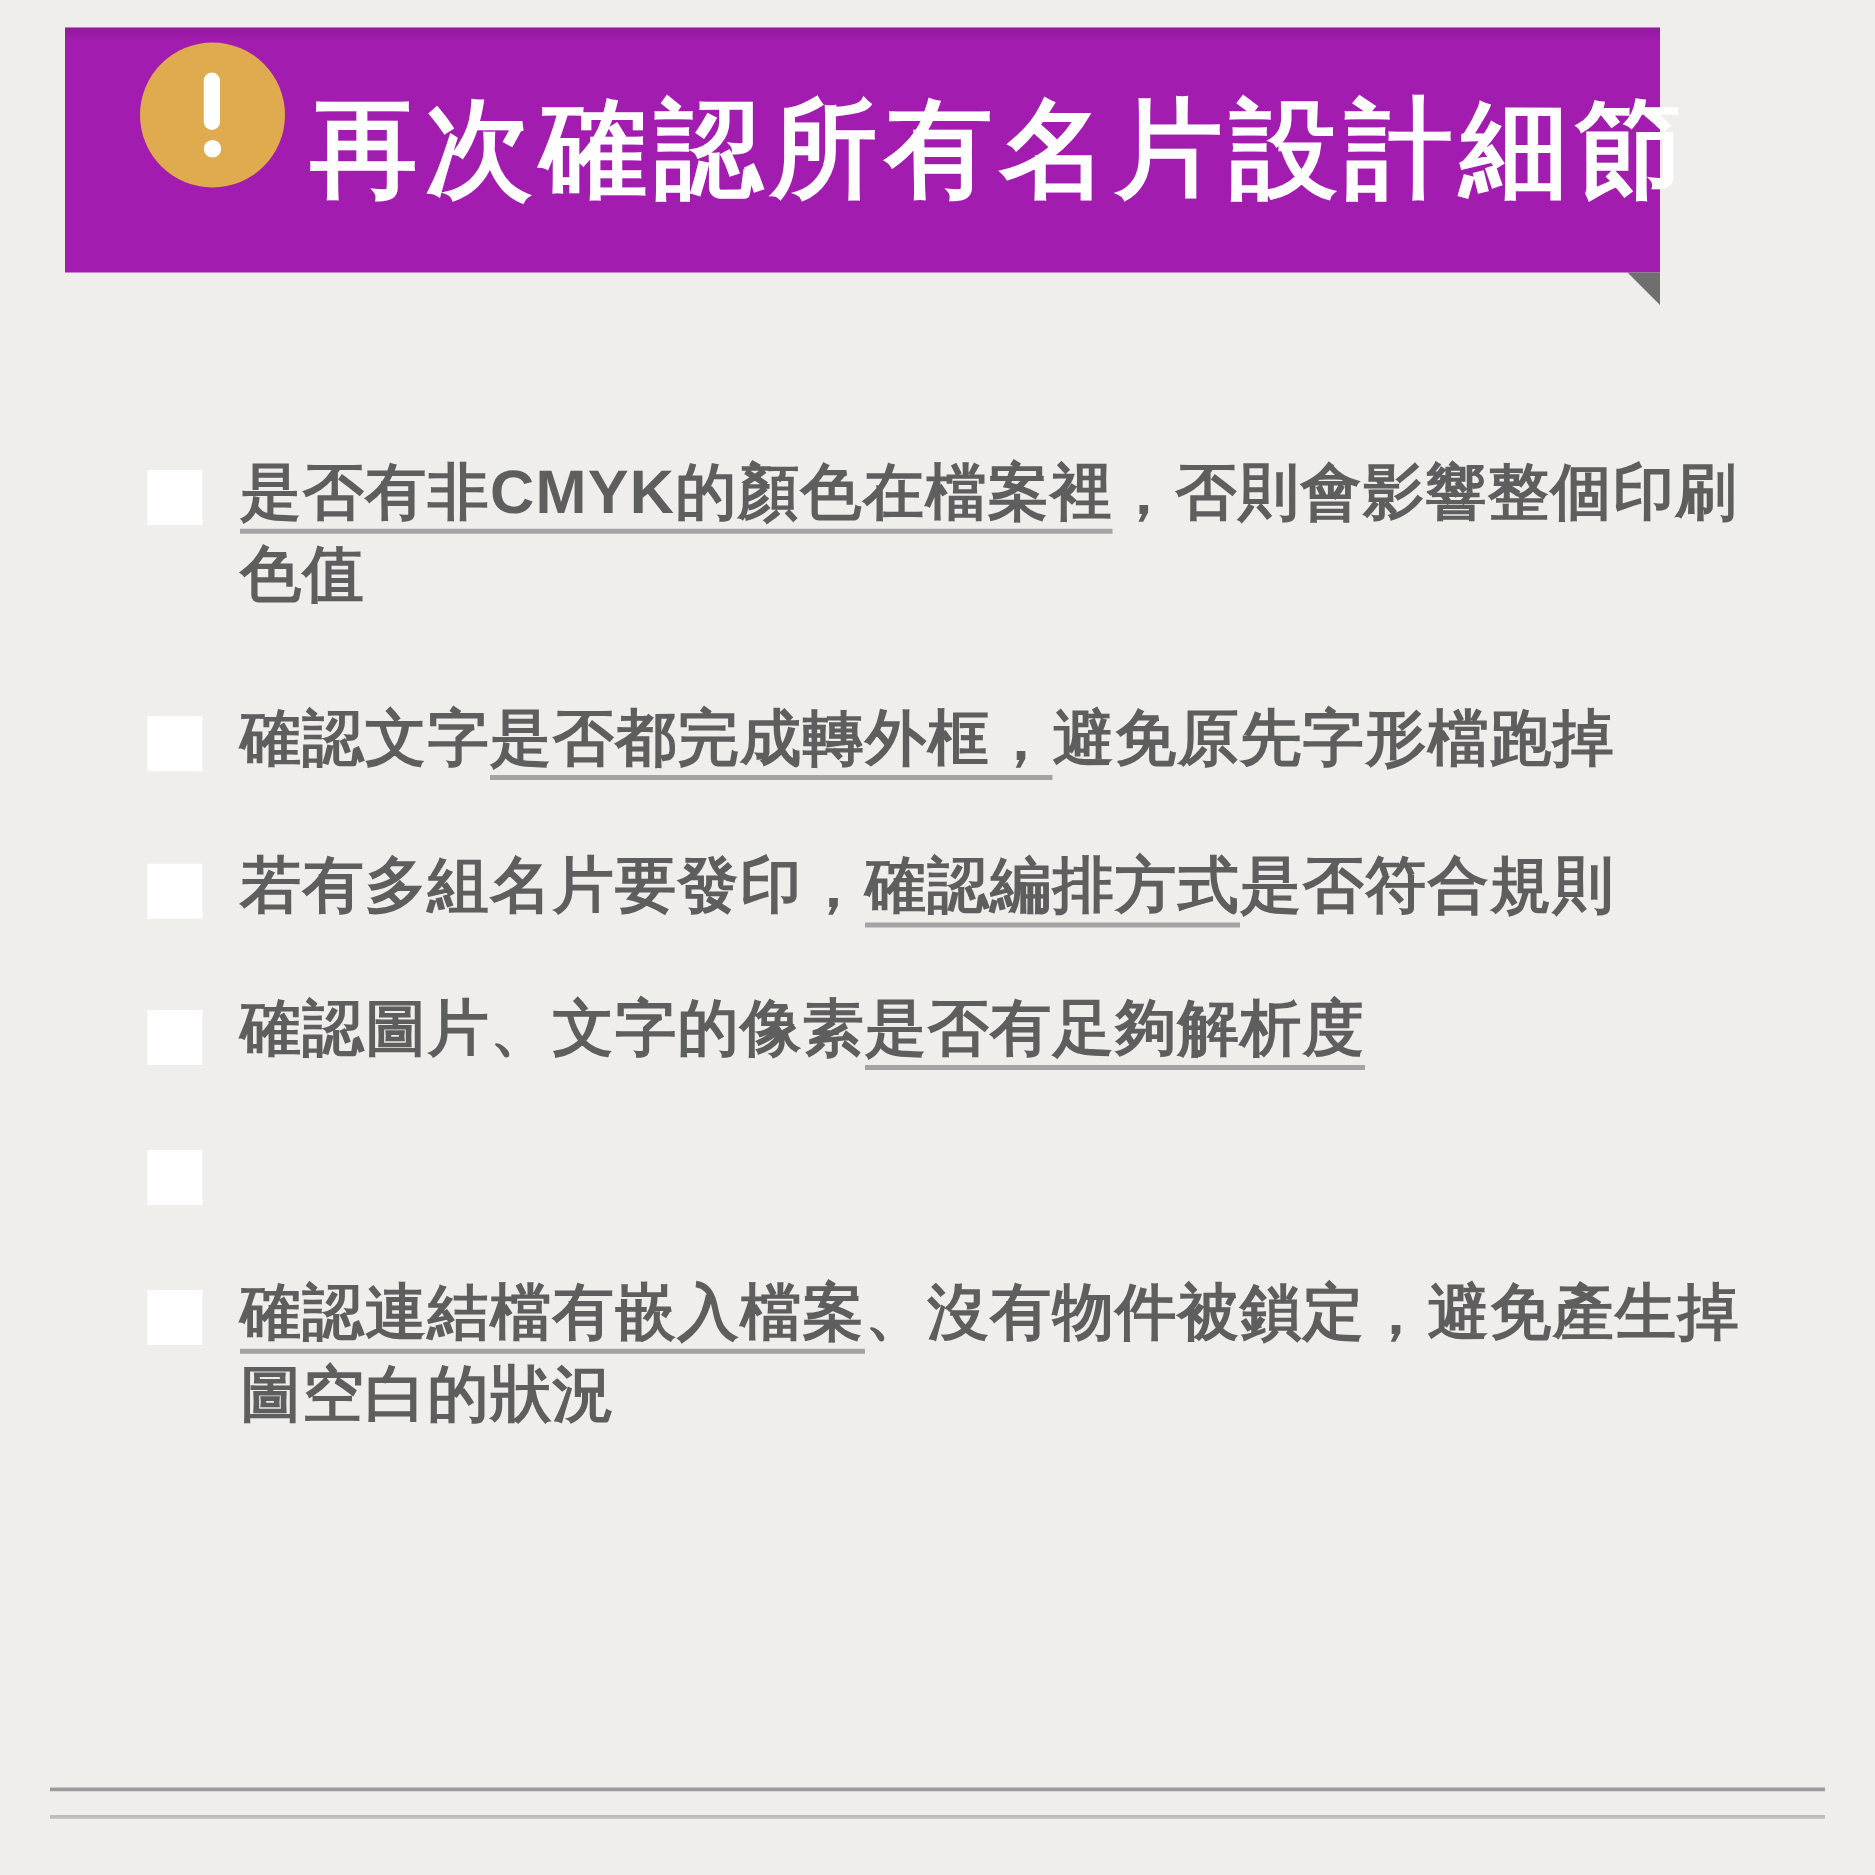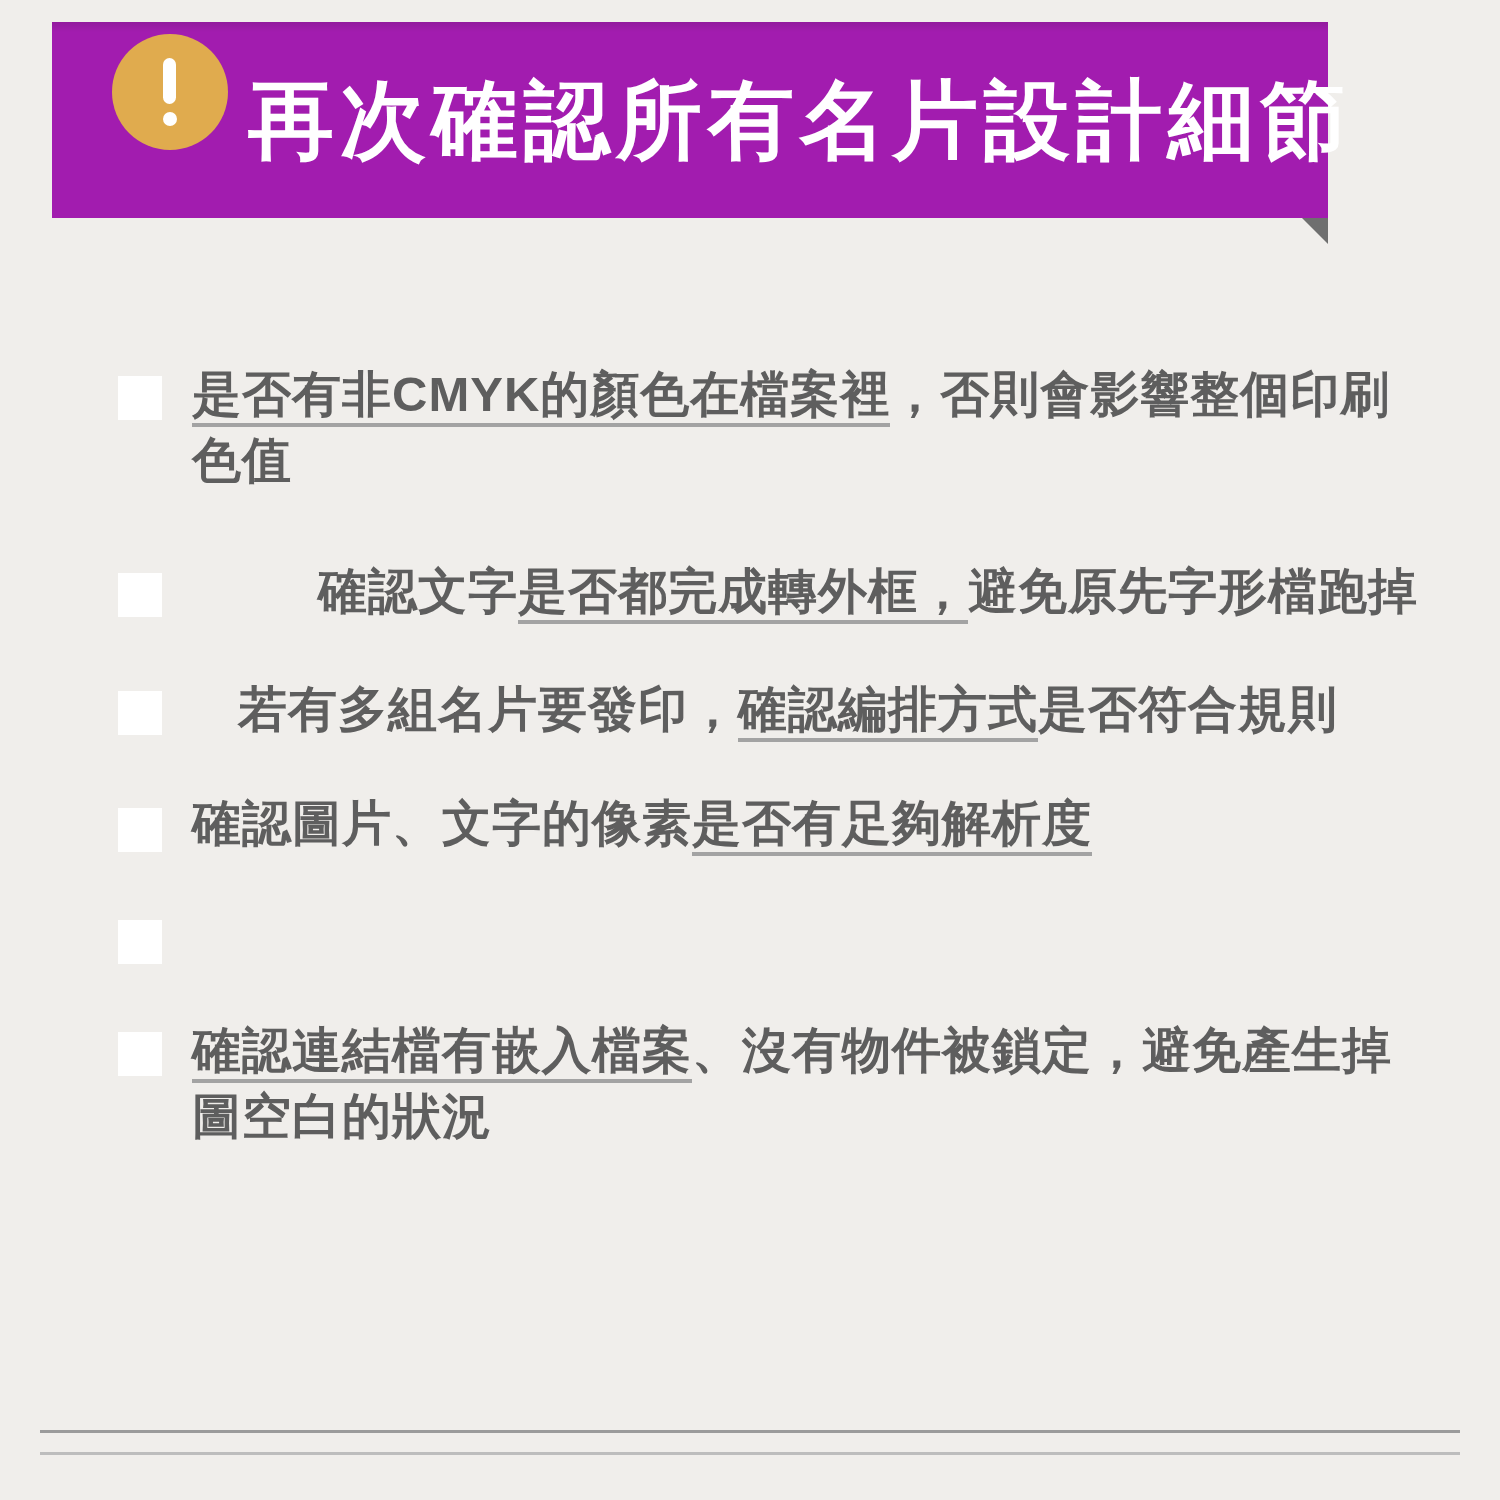--- a/index.html
+++ b/index.html
@@ -124,7 +124,7 @@
 
   
   .item-0 { margin-bottom: 66px; }
-  .item-1 { margin-bottom: 52px; justify-content: space-between; }
+  .item-1 { margin-bottom: 52px; }
   .item-2 { margin-bottom: 48px; gap: 46px; }
   .item-3 { margin-bottom: 50px; align-items: center; }
   .item-4 { margin-bottom: 54px; }

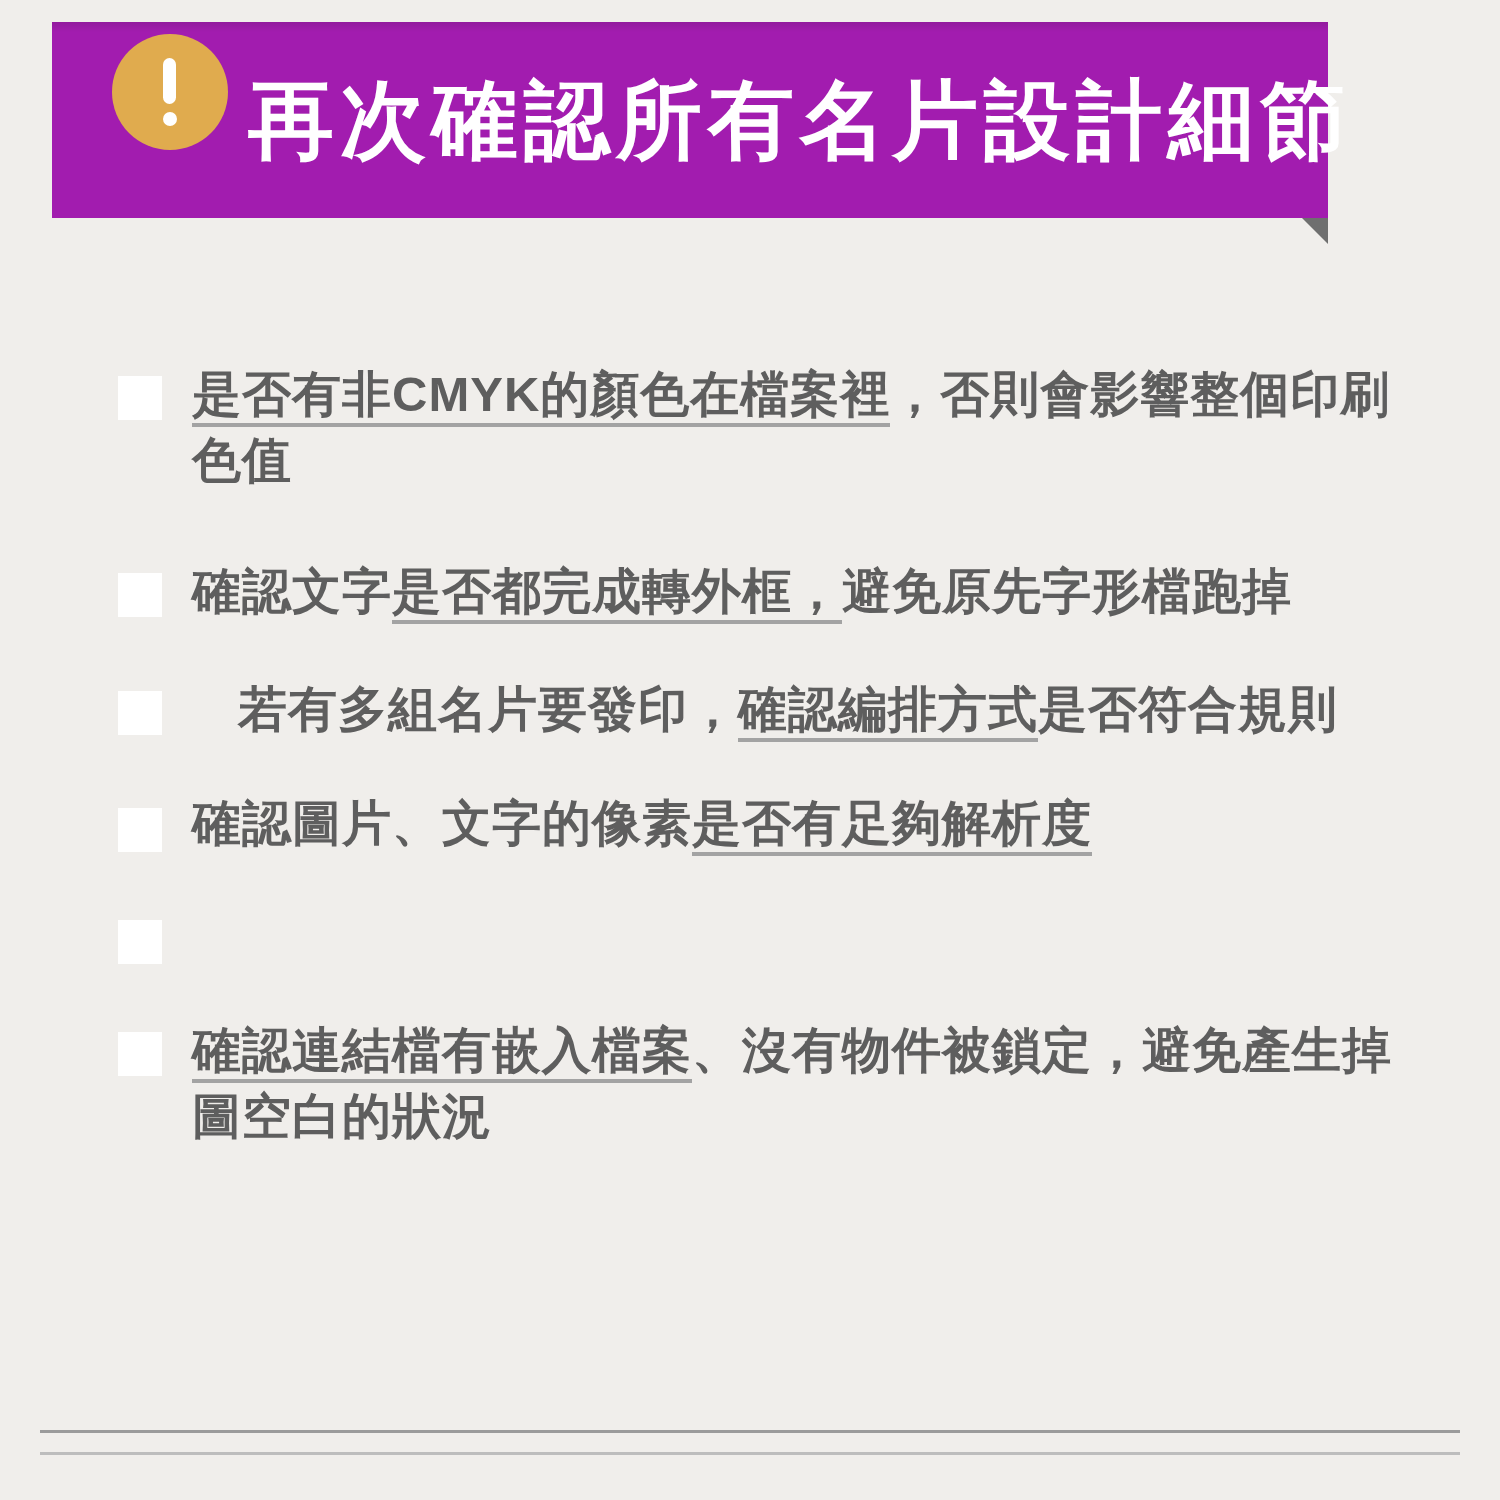--- a/index.html
+++ b/index.html
@@ -125,7 +125,7 @@
   
   .item-0 { margin-bottom: 66px; }
   .item-1 { margin-bottom: 52px; }
-  .item-2 { margin-bottom: 48px; gap: 46px; }
+  .item-2 { margin-bottom: 48px; }
   .item-3 { margin-bottom: 50px; align-items: center; }
   .item-4 { margin-bottom: 54px; }
 

